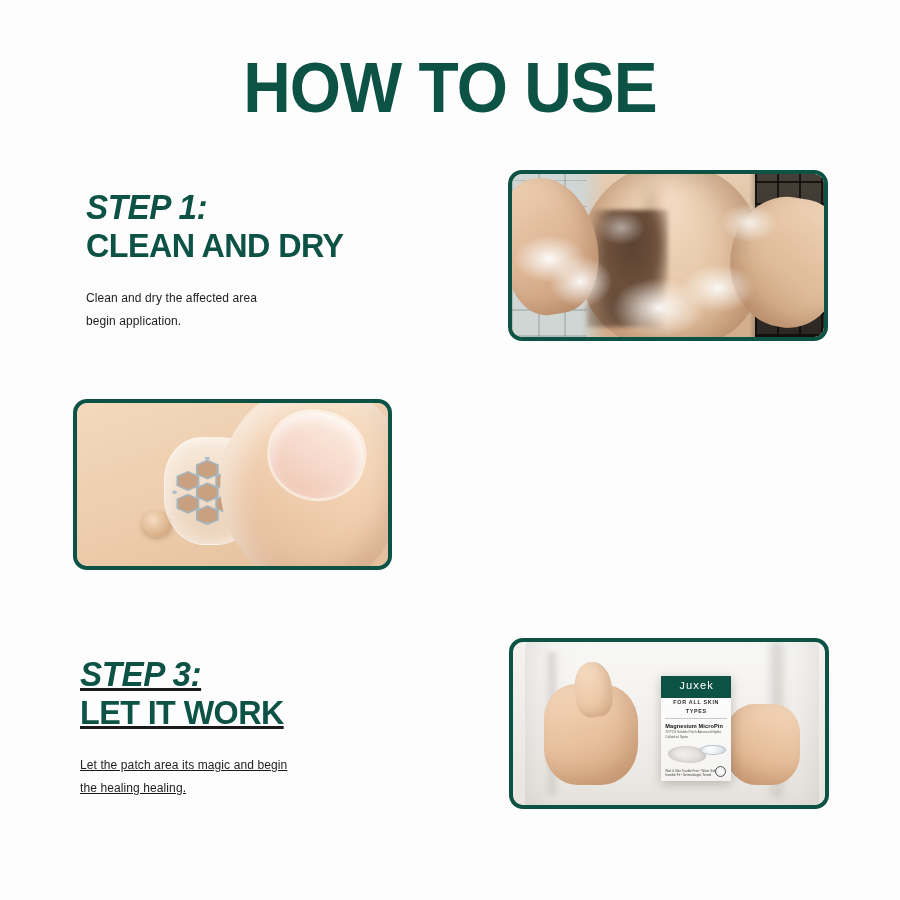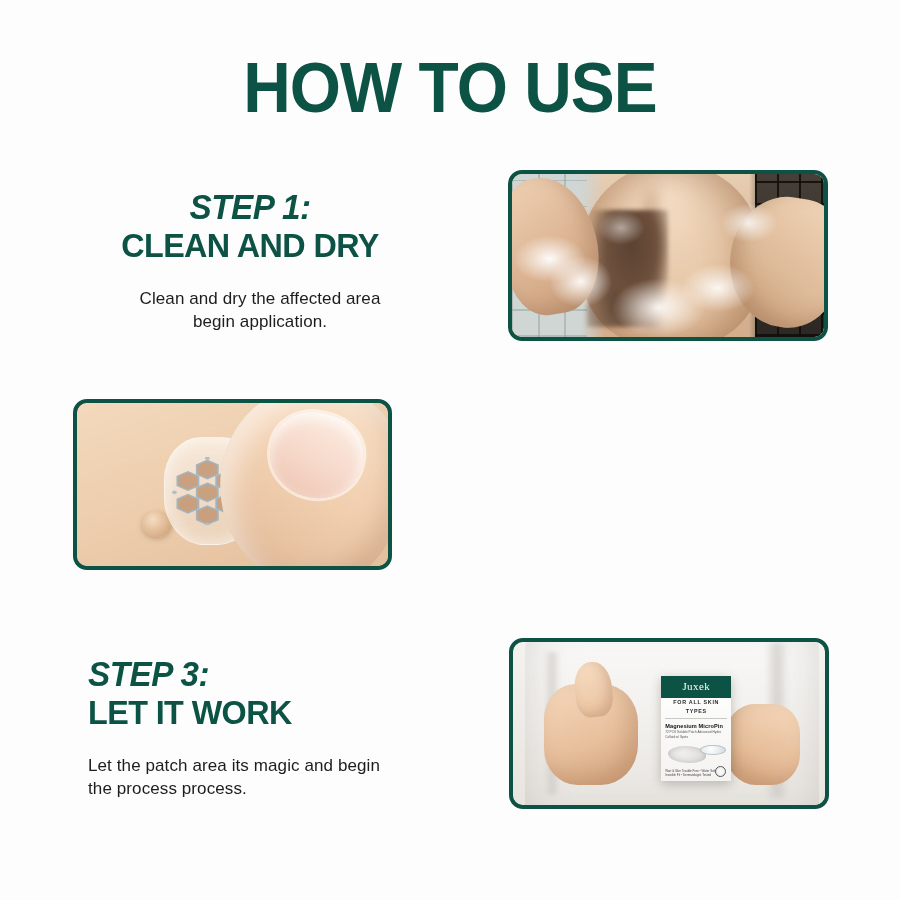--- a/index.html
+++ b/index.html
@@ -278,7 +278,7 @@
 
   <div class="step">
 
-    <div class="step-text" style="left:60px; top:188px; width:400px;text-align:center;">
+    <div class="step-text" style="left:86px; top:188px; width:400px;">
       <div class="step-eyebrow">STEP 1:</div>
       <div class="step-headline">CLEAN AND DRY</div>
       <div class="step-body">

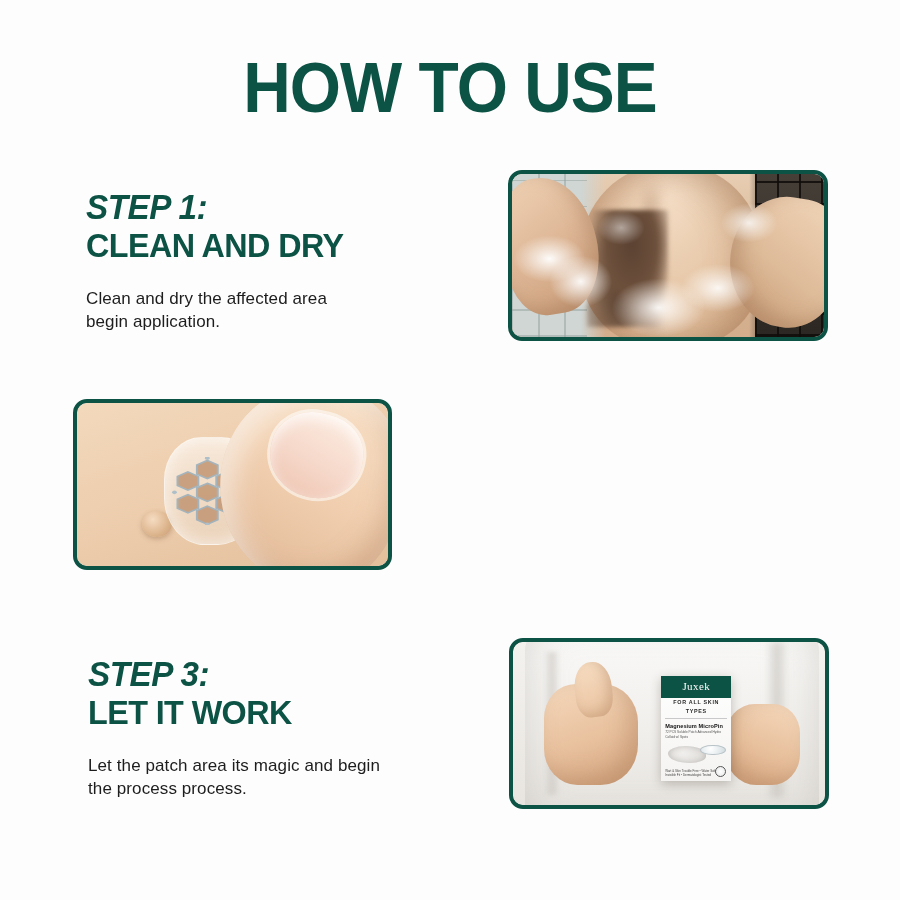--- a/index.html
+++ b/index.html
@@ -72,7 +72,7 @@
 
   .step-body {
     margin-top: 22px;
-    font-size: 17px;
+    font-size: 12px;
     line-height: 23px;
     font-weight: 400;
     color: #1d1d1d;

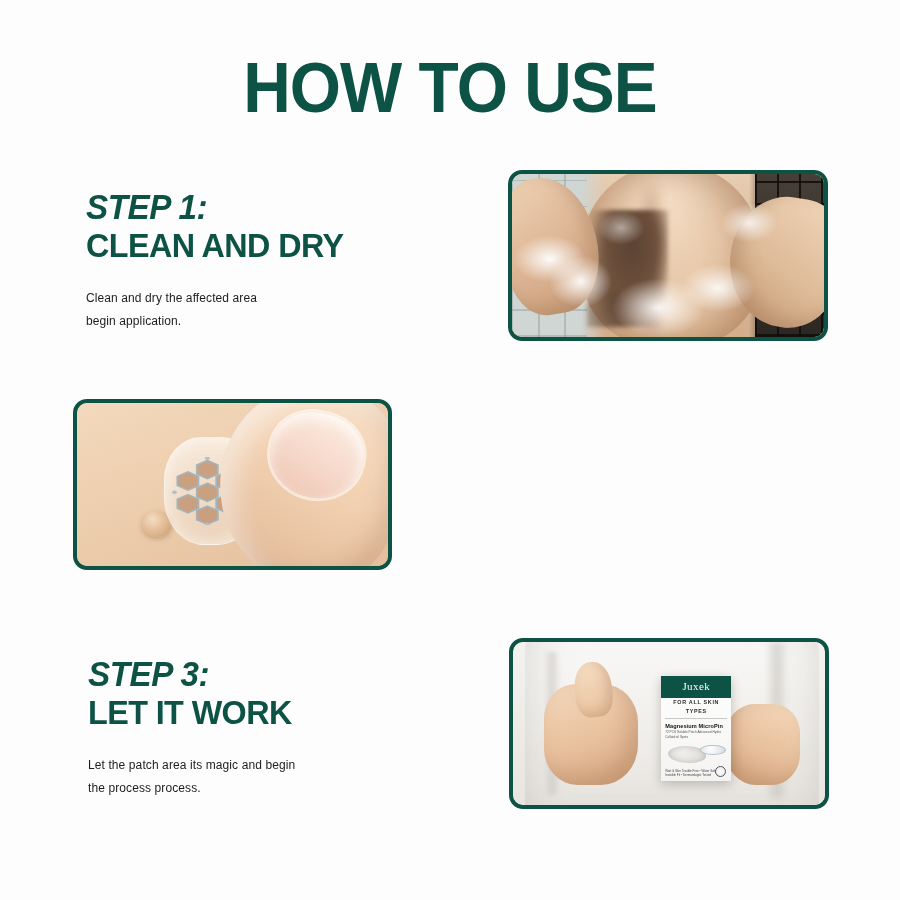--- a/index.html
+++ b/index.html
@@ -337,7 +337,7 @@
 
   <div class="step">
 
-    <div class="step-text" style="left:88px; top:655px; width:430px;">
+    <div class="step-text" style="left:80px; top:655px; width:430px;text-decoration:underline;">
       <div class="step-eyebrow">STEP 3:</div>
       <div class="step-headline">LET IT WORK</div>
       <div class="step-body">

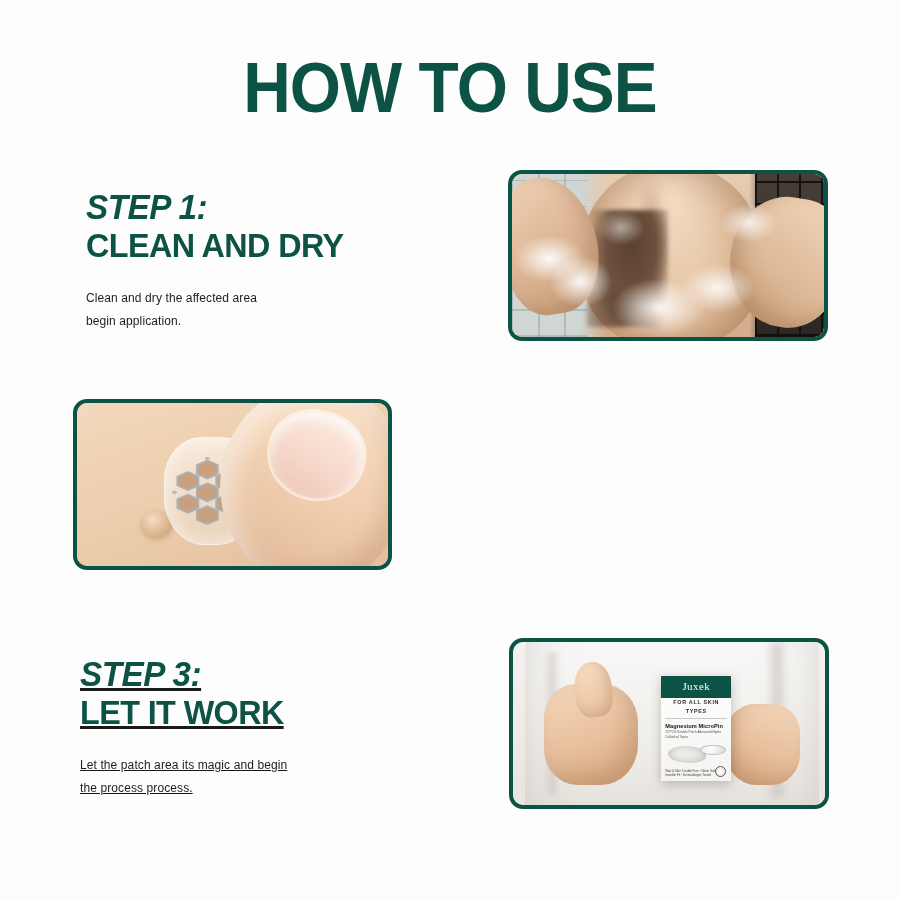--- a/index.html
+++ b/index.html
@@ -235,7 +235,7 @@
   }
   .pack-band {
     background: #0d5345; color: #ffffff;
-    font-family: Liberation Serif, serif;
+    font-family: Liberation Mono, monospace;
     text-align: center;
     font-size: 11px; line-height: 17px;
     padding: 2px 0 3px;

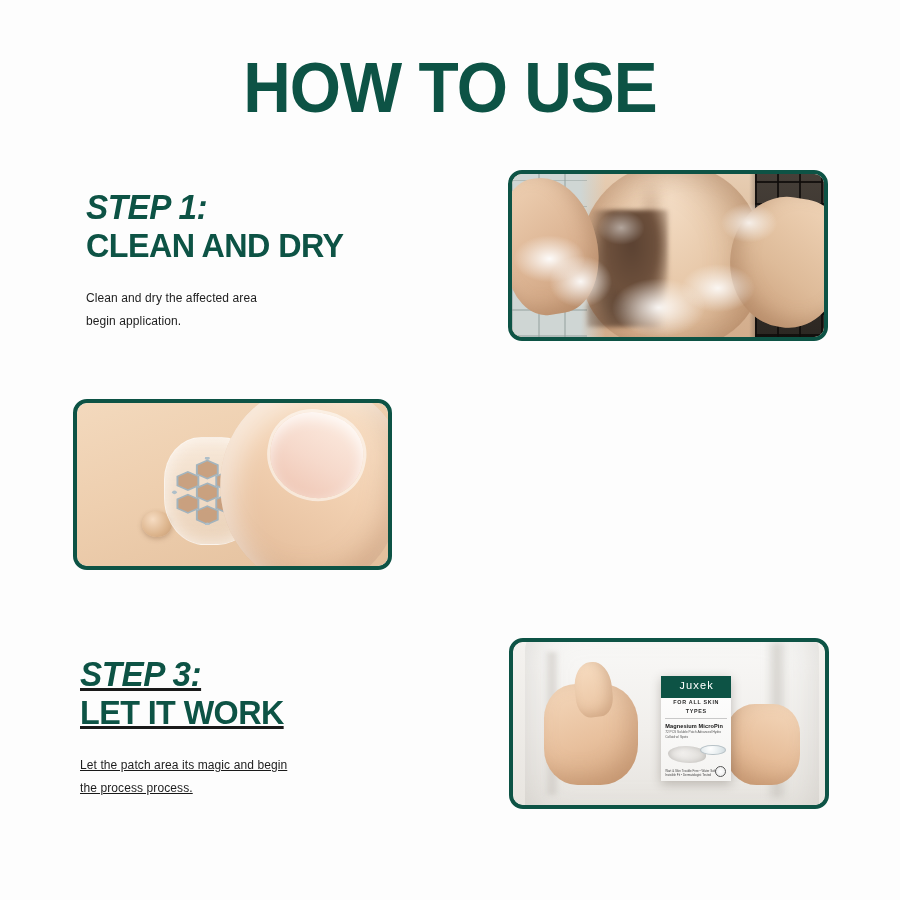--- a/index.html
+++ b/index.html
@@ -342,7 +342,7 @@
       <div class="step-headline">LET IT WORK</div>
       <div class="step-body">
         <div>Let the patch area its magic and begin</div>
-        <div>the process process.</div>
+        <div>the healing healing.</div>
       </div>
     </div>
 

